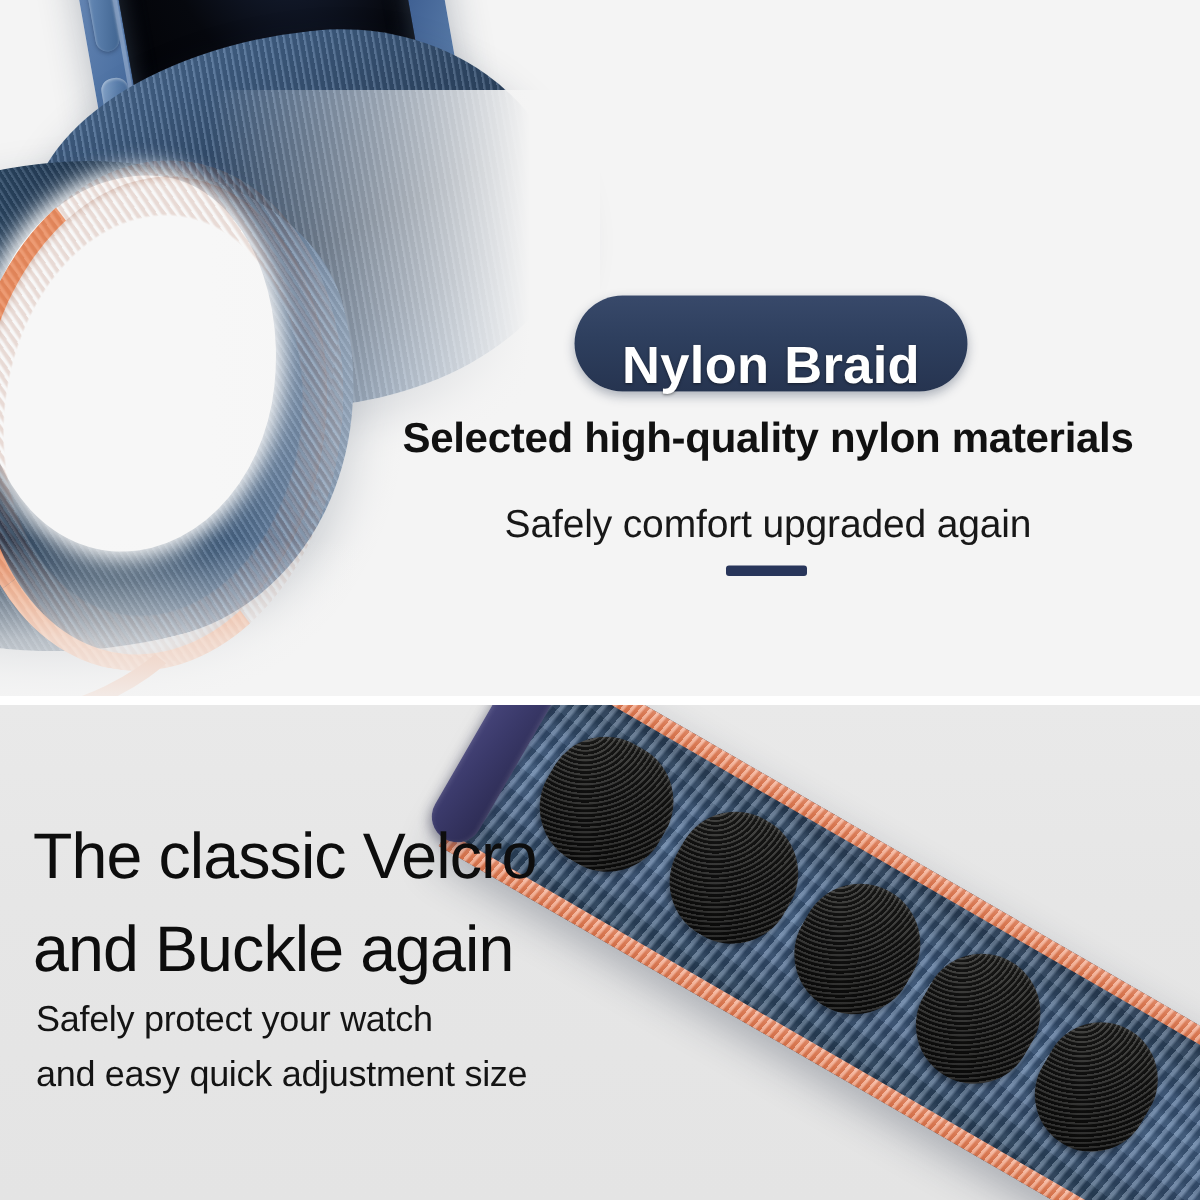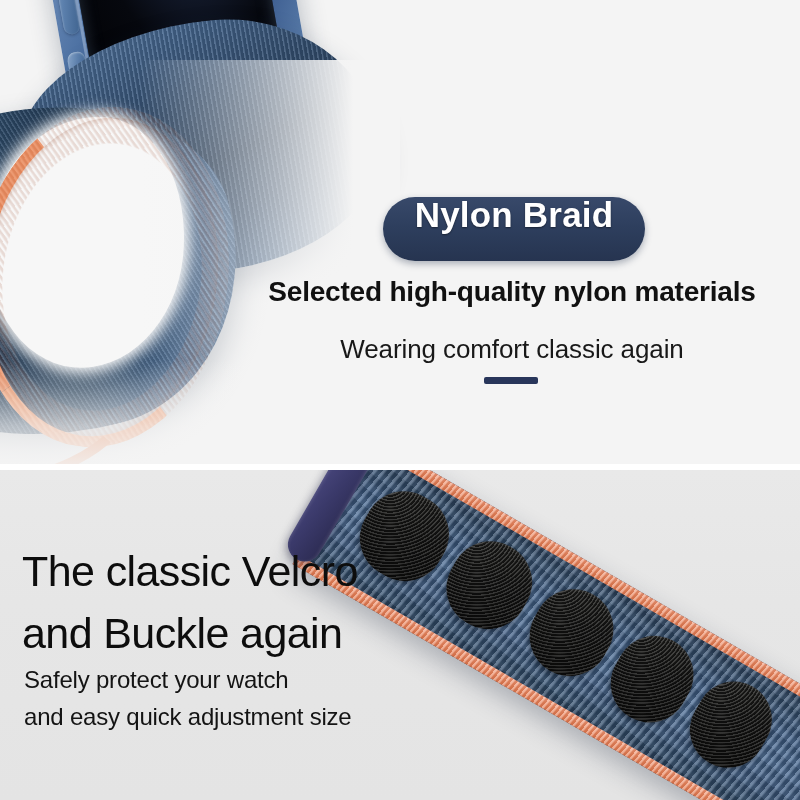--- a/index.html
+++ b/index.html
@@ -289,7 +289,7 @@
     background: linear-gradient(180deg, #38496a 0%, #2e3f5e 45%, #263450 100%);
     box-shadow: 0 3px 7px rgba(35,50,75,0.35);
     display: flex;
-    align-items: flex-start;
+    align-items: flex-end;
     justify-content: center;
   }
   .badge-label {

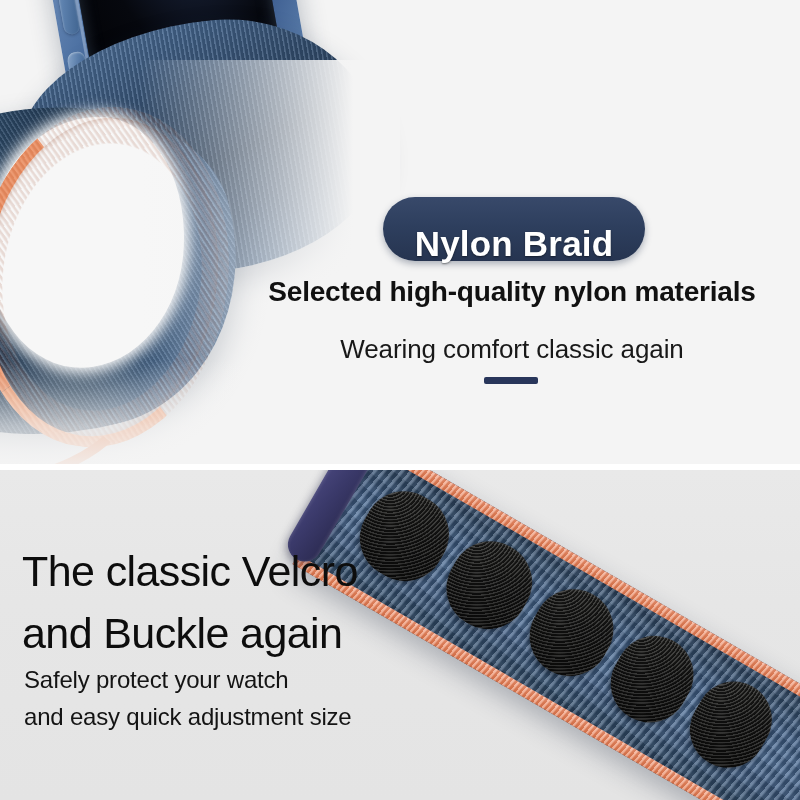--- a/index.html
+++ b/index.html
@@ -499,7 +499,7 @@
 
     <div class="headline">Selected high-quality nylon materials</div>
 
-    <div class="subline">Wearing comfort classic again</div>
+    <div class="subline">Safely comfort upgraded again</div>
 
     <div class="accent-bar"></div>
   </section>

